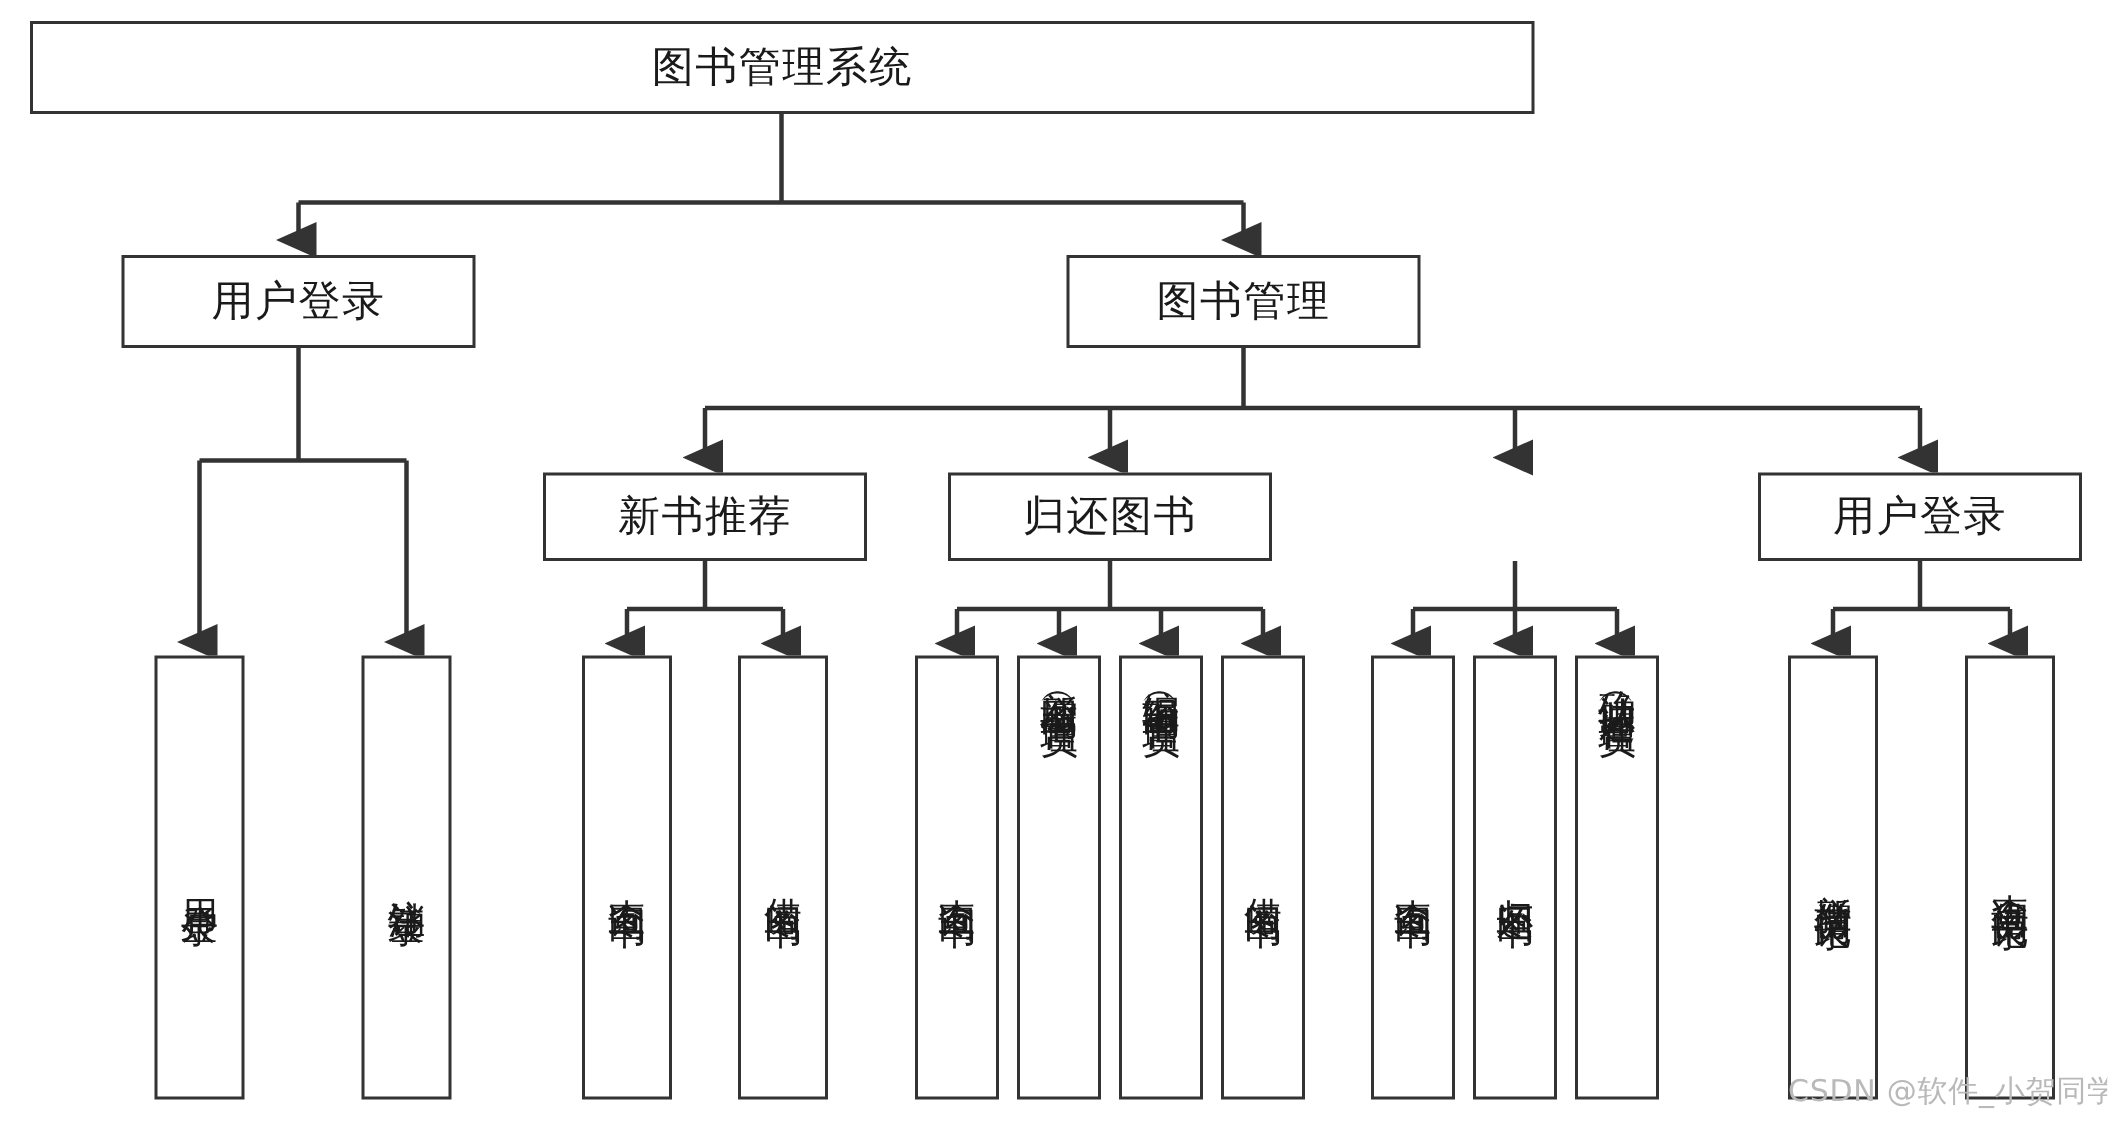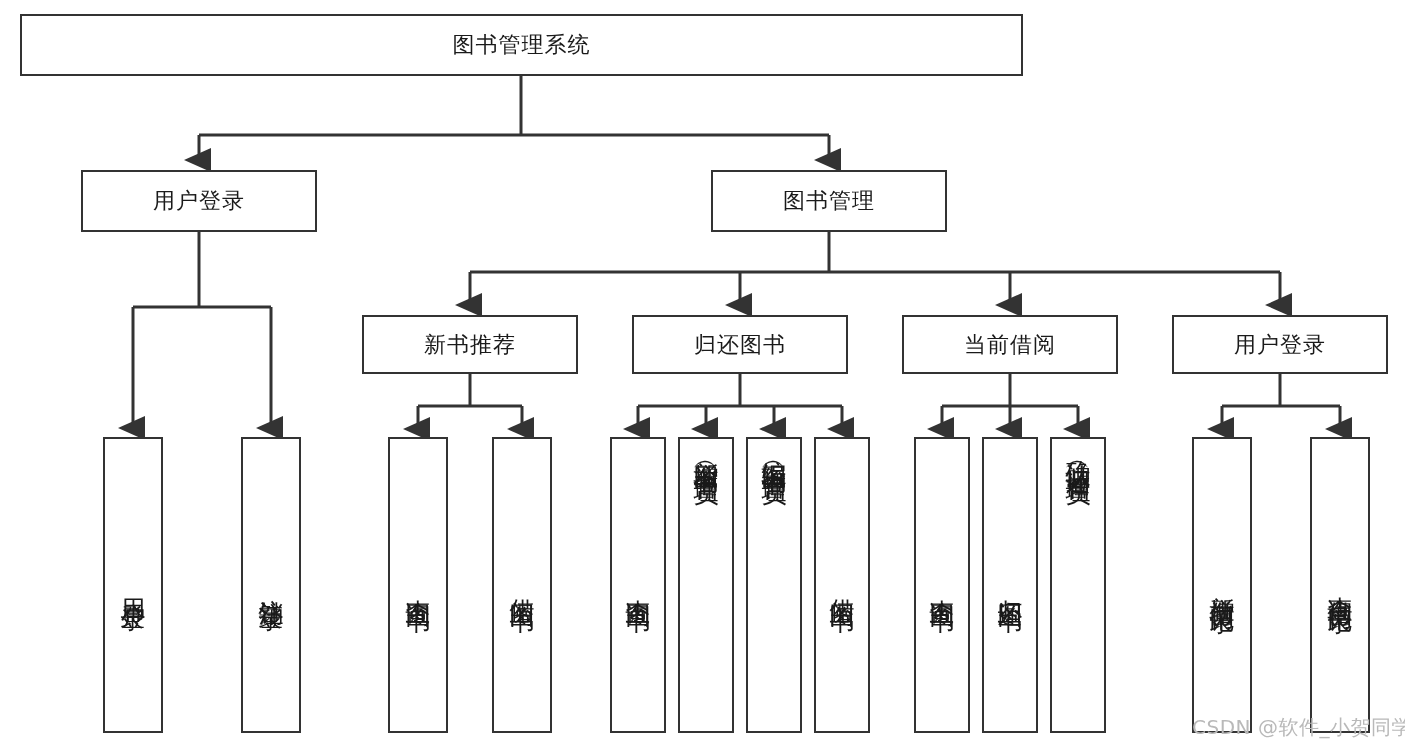--- a/index.html
+++ b/index.html
@@ -29,7 +29,7 @@
     color: #222222;
   }
   .node-label {
-    font-size: 22px;
+    font-size: 28px;
     line-height: 1.15;
     letter-spacing: 1px;
     white-space: nowrap;

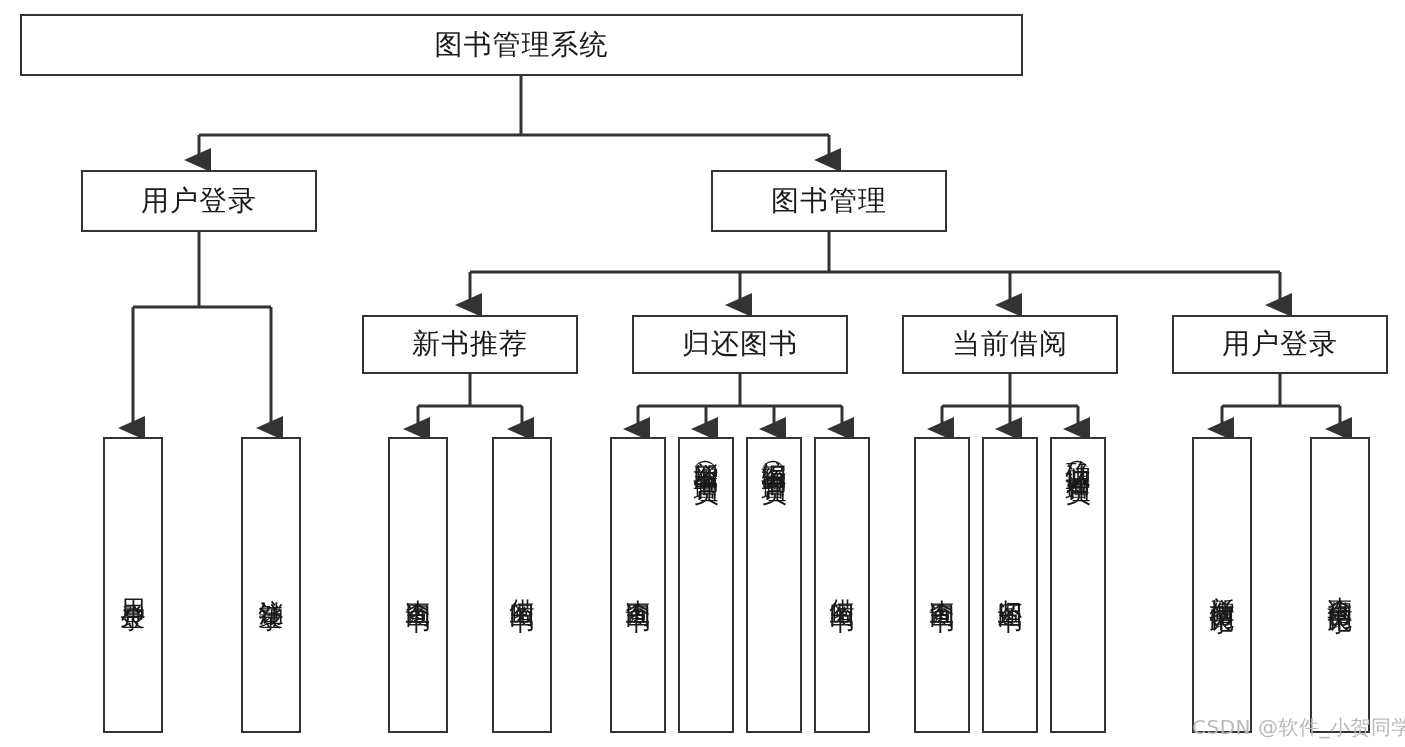--- a/index.html
+++ b/index.html
@@ -144,9 +144,6 @@
     <span class="node-label">归还图书</span>
   </div>
 
-  <div class="node" style="left:902px; top:315px; width:216px; height:59px;">
-    <span class="node-label">当前借阅</span>
-  </div>
 
   <div class="node" style="left:1172px; top:315px; width:216px; height:59px;">
     <span class="node-label">用户登录</span>

